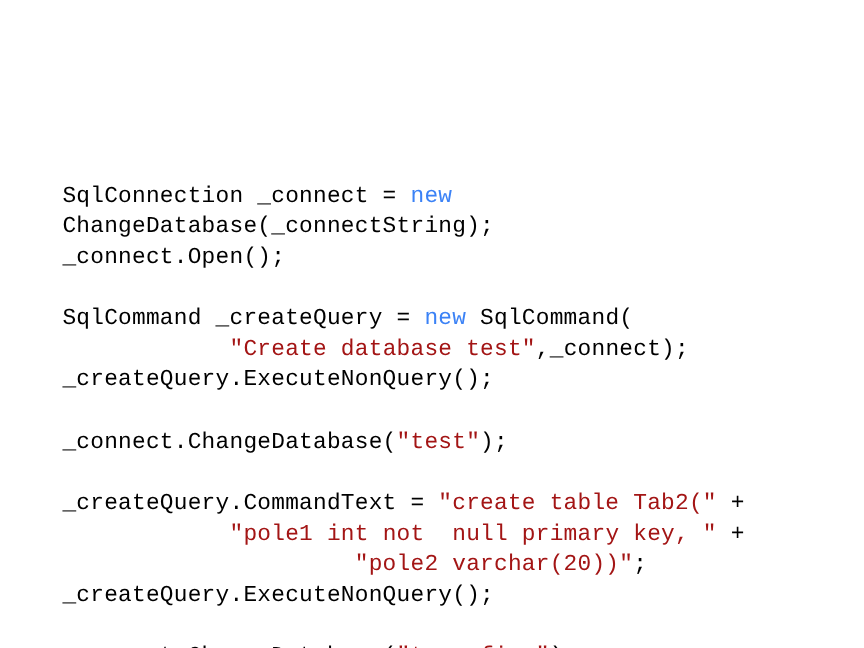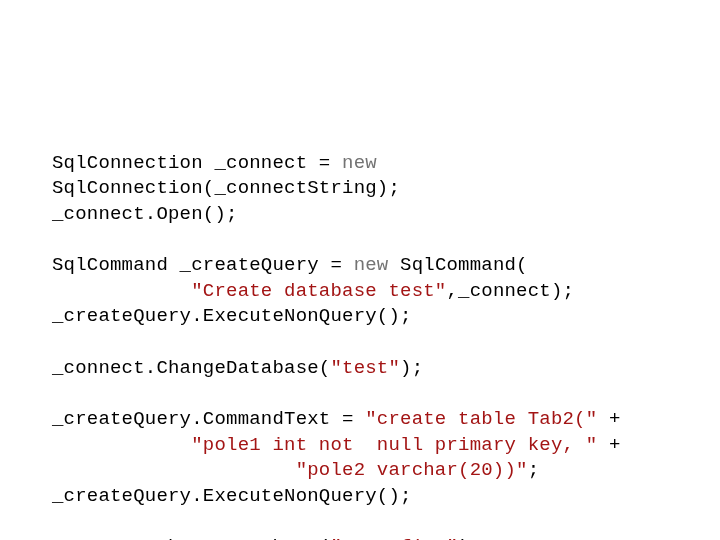--- a/index.html
+++ b/index.html
@@ -22,7 +22,7 @@
       letter-spacing: 0.2px;
     }
     .kw {
-      color: #737373;
+      color: #3b82f6;
       font-family: Liberation Mono, monospace;
     }
     .str {

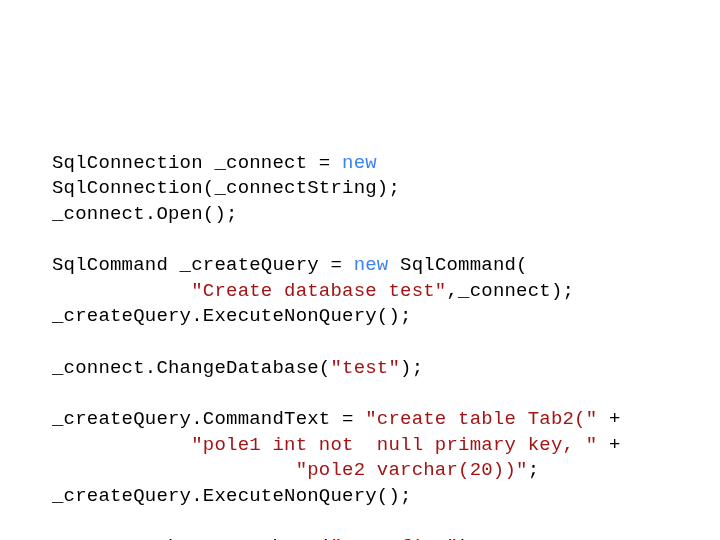--- a/index.html
+++ b/index.html
@@ -35,7 +35,7 @@
 
 
 <div class="code-block"><span>SqlConnection _connect = </span><span class="kw">new</span>
-<span>SqlConnection(_connectString);</span>
+<span>ChangeDatabase(_connectString);</span>
 <span>_connect.Open();</span>
 
 <span>SqlCommand _createQuery = </span><span class="kw">new</span><span> SqlCommand(</span>

